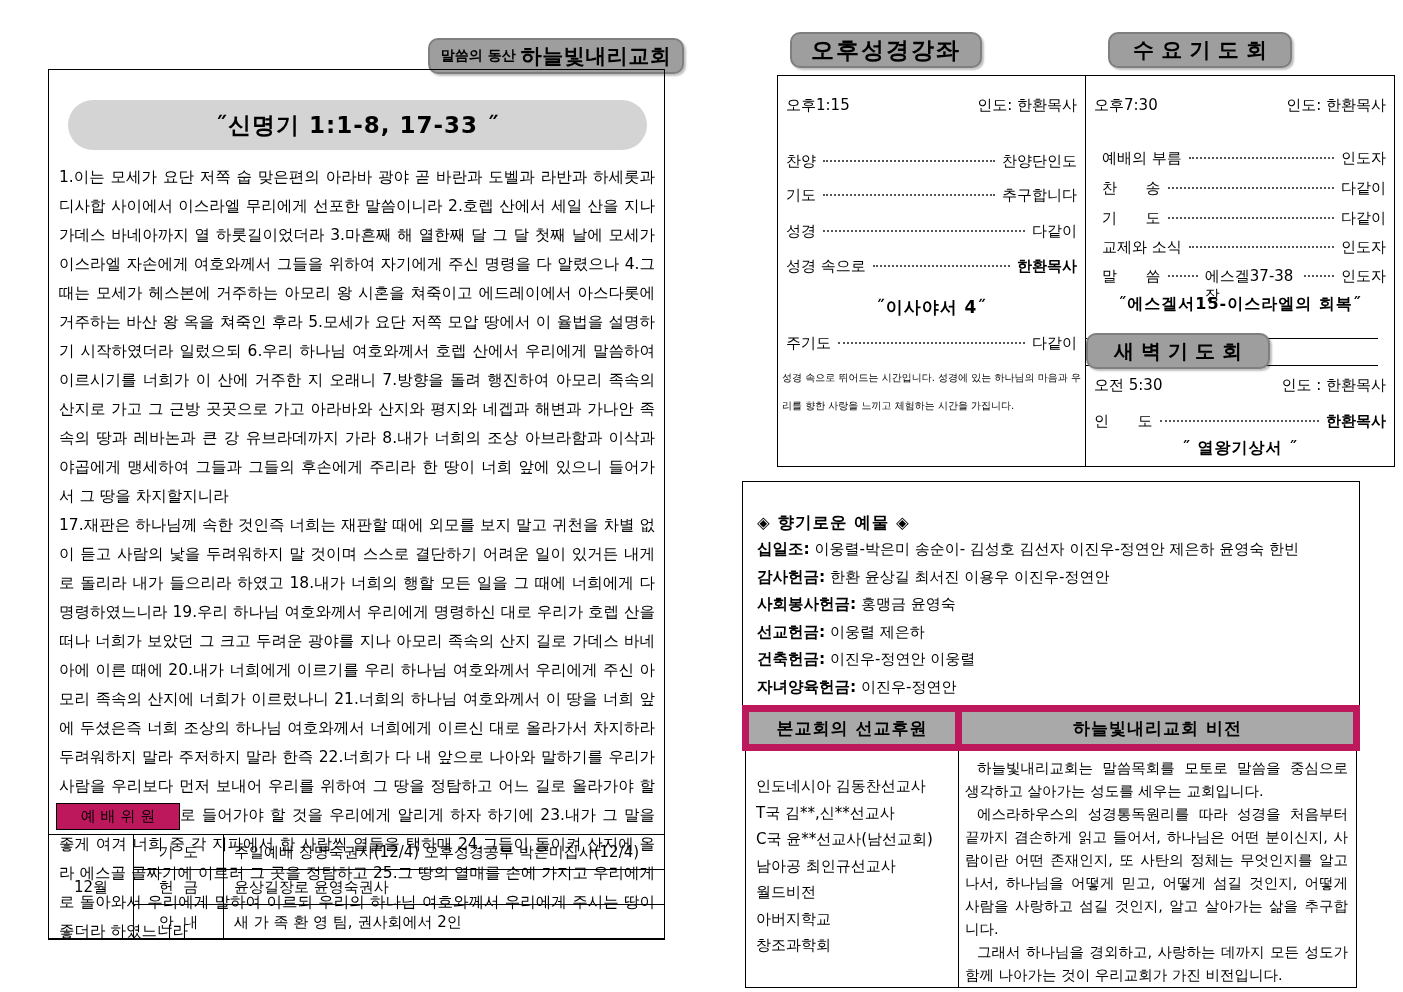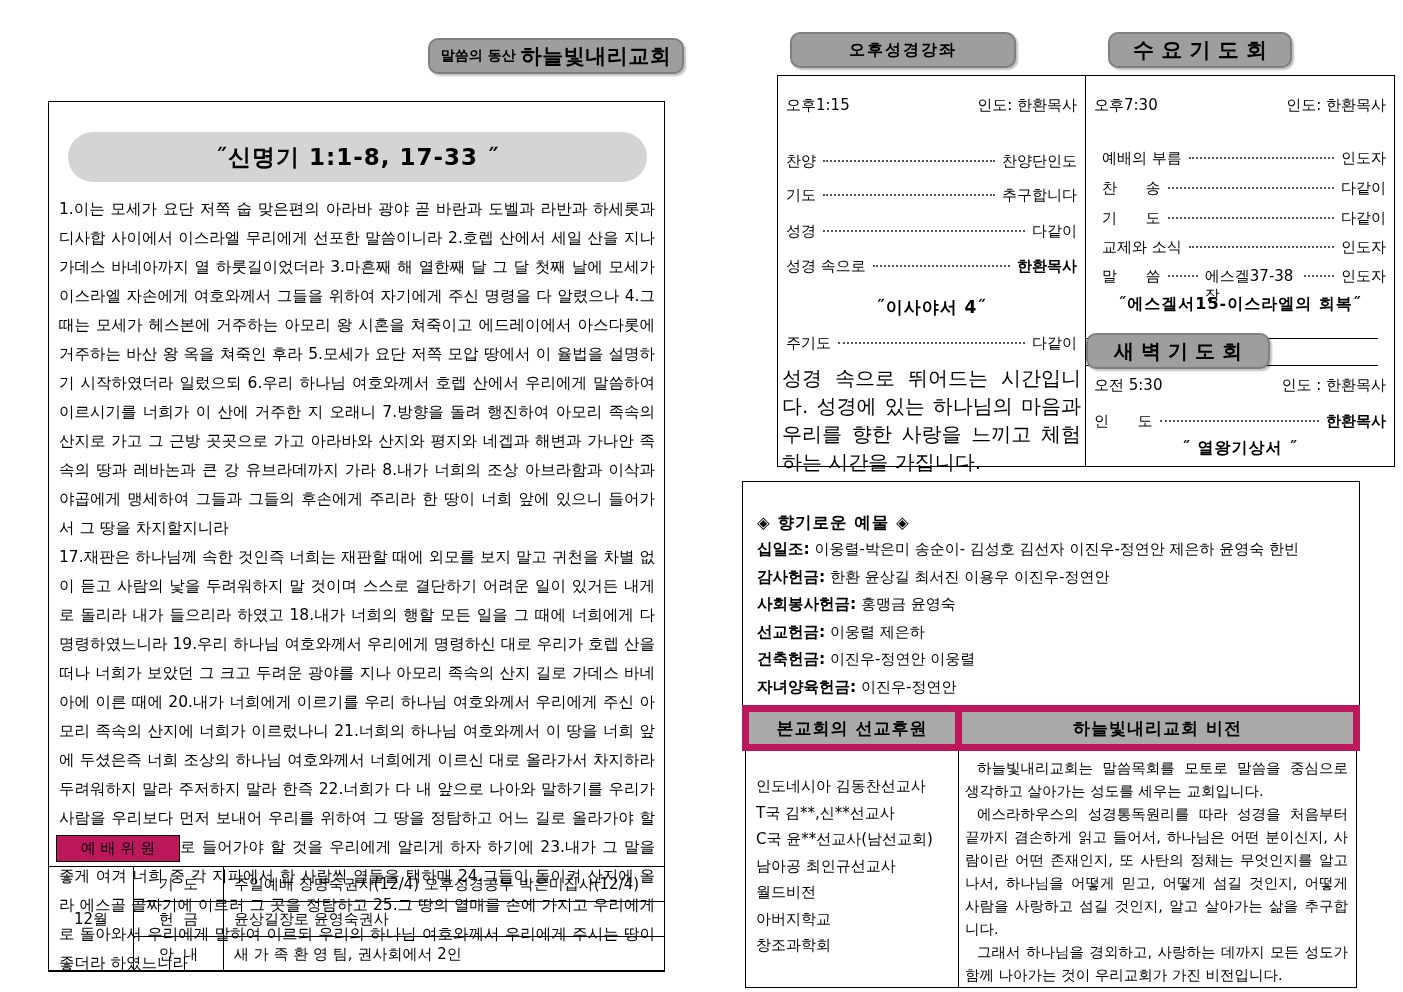--- a/index.html
+++ b/index.html
@@ -17,7 +17,7 @@
   .hdr-badge{left:428px;top:38px;width:256px;height:36px;gap:5px;font-size:20px;}
   .hdr-badge .hdr-small{font-size:14px;font-weight:bold;}
   .hdr-badge .hdr-big{font-size:21px;font-weight:bold;letter-spacing:.5px;}
-  .badge-afternoon{left:790px;top:32px;width:226px;height:36px;font-size:16px;letter-spacing:2px;}
+  .badge-afternoon{left:790px;top:32px;width:192px;height:36px;font-size:23px;letter-spacing:2px;}
   .badge-wed{left:1108px;top:32px;width:184px;height:36px;font-size:21px;}
   
   .left-page{position:absolute;left:48px;top:101px;width:617px;height:870px;border:1px solid #000;box-sizing:border-box;}

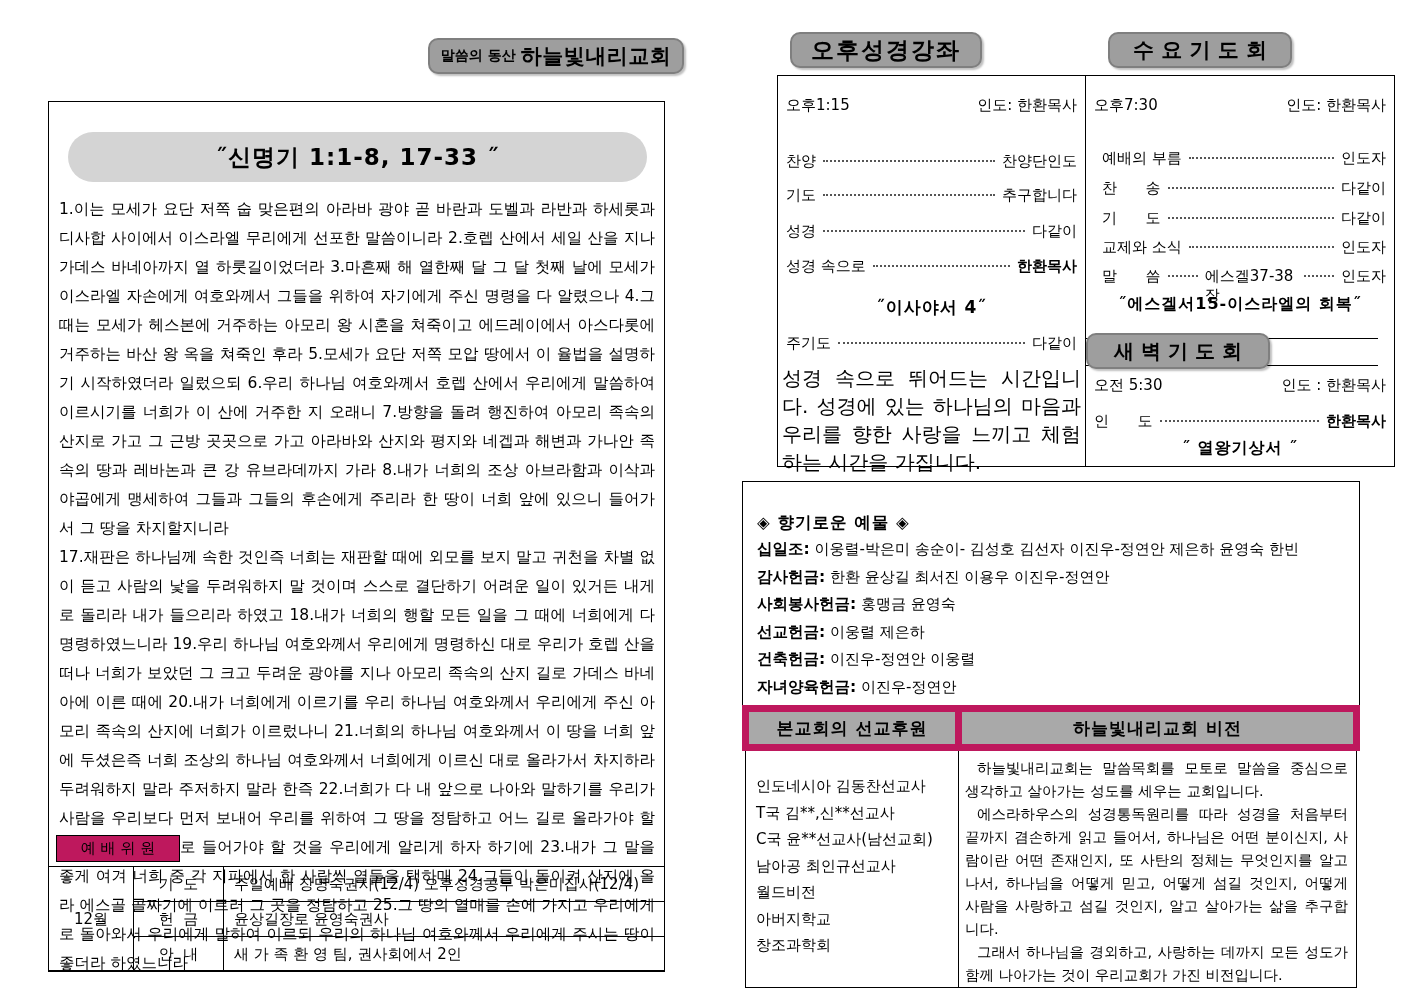--- a/index.html
+++ b/index.html
@@ -20,7 +20,7 @@
   .badge-afternoon{left:790px;top:32px;width:192px;height:36px;font-size:23px;letter-spacing:2px;}
   .badge-wed{left:1108px;top:32px;width:184px;height:36px;font-size:21px;}
   
-  .left-page{position:absolute;left:48px;top:101px;width:617px;height:870px;border:1px solid #000;box-sizing:border-box;}
+  .left-page{position:absolute;left:48px;top:69px;width:617px;height:870px;border:1px solid #000;box-sizing:border-box;}
   .title-pill{
     position:absolute;left:19px;top:30px;width:579px;height:50px;background:var(--pill-bg,#d4d4d4);
     border-radius:26px;display:flex;align-items:center;justify-content:center;

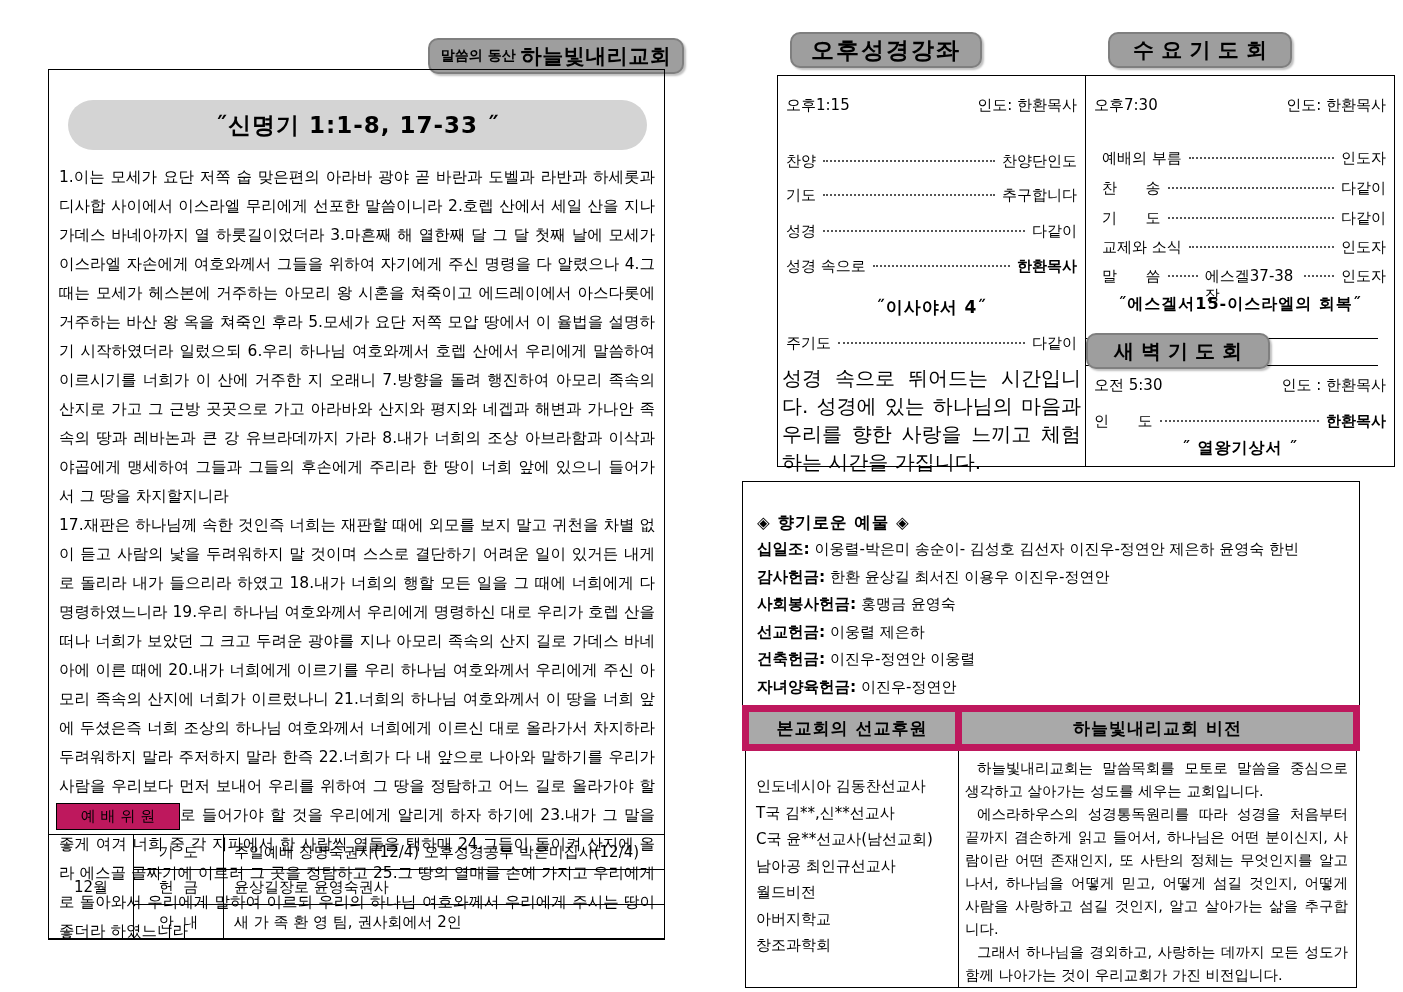--- a/index.html
+++ b/index.html
@@ -51,7 +51,7 @@
   .dotrow .val{white-space:nowrap;}
   .dotrow.boldval .val{font-weight:bold;}
   .sermon{position:absolute;left:0;right:0;text-align:center;font-weight:bold;font-size:17px;letter-spacing:1px;}
-  .note{position:absolute;left:4px;right:4px;font-size:20px;line-height:28px;text-align:justify;}
+  .note{position:absolute;left:4px;right:4px;font-size:10px;line-height:28px;text-align:justify;}
   .dawn-band{position:absolute;left:0;right:16px;top:262px;height:28px;border-top:1px solid #000;border-bottom:1px solid #000;display:flex;justify-content:flex-start;box-sizing:border-box;}
   .dawn-badge{position:relative;top:-6px;width:184px;height:36px;font-size:20px;}
   

